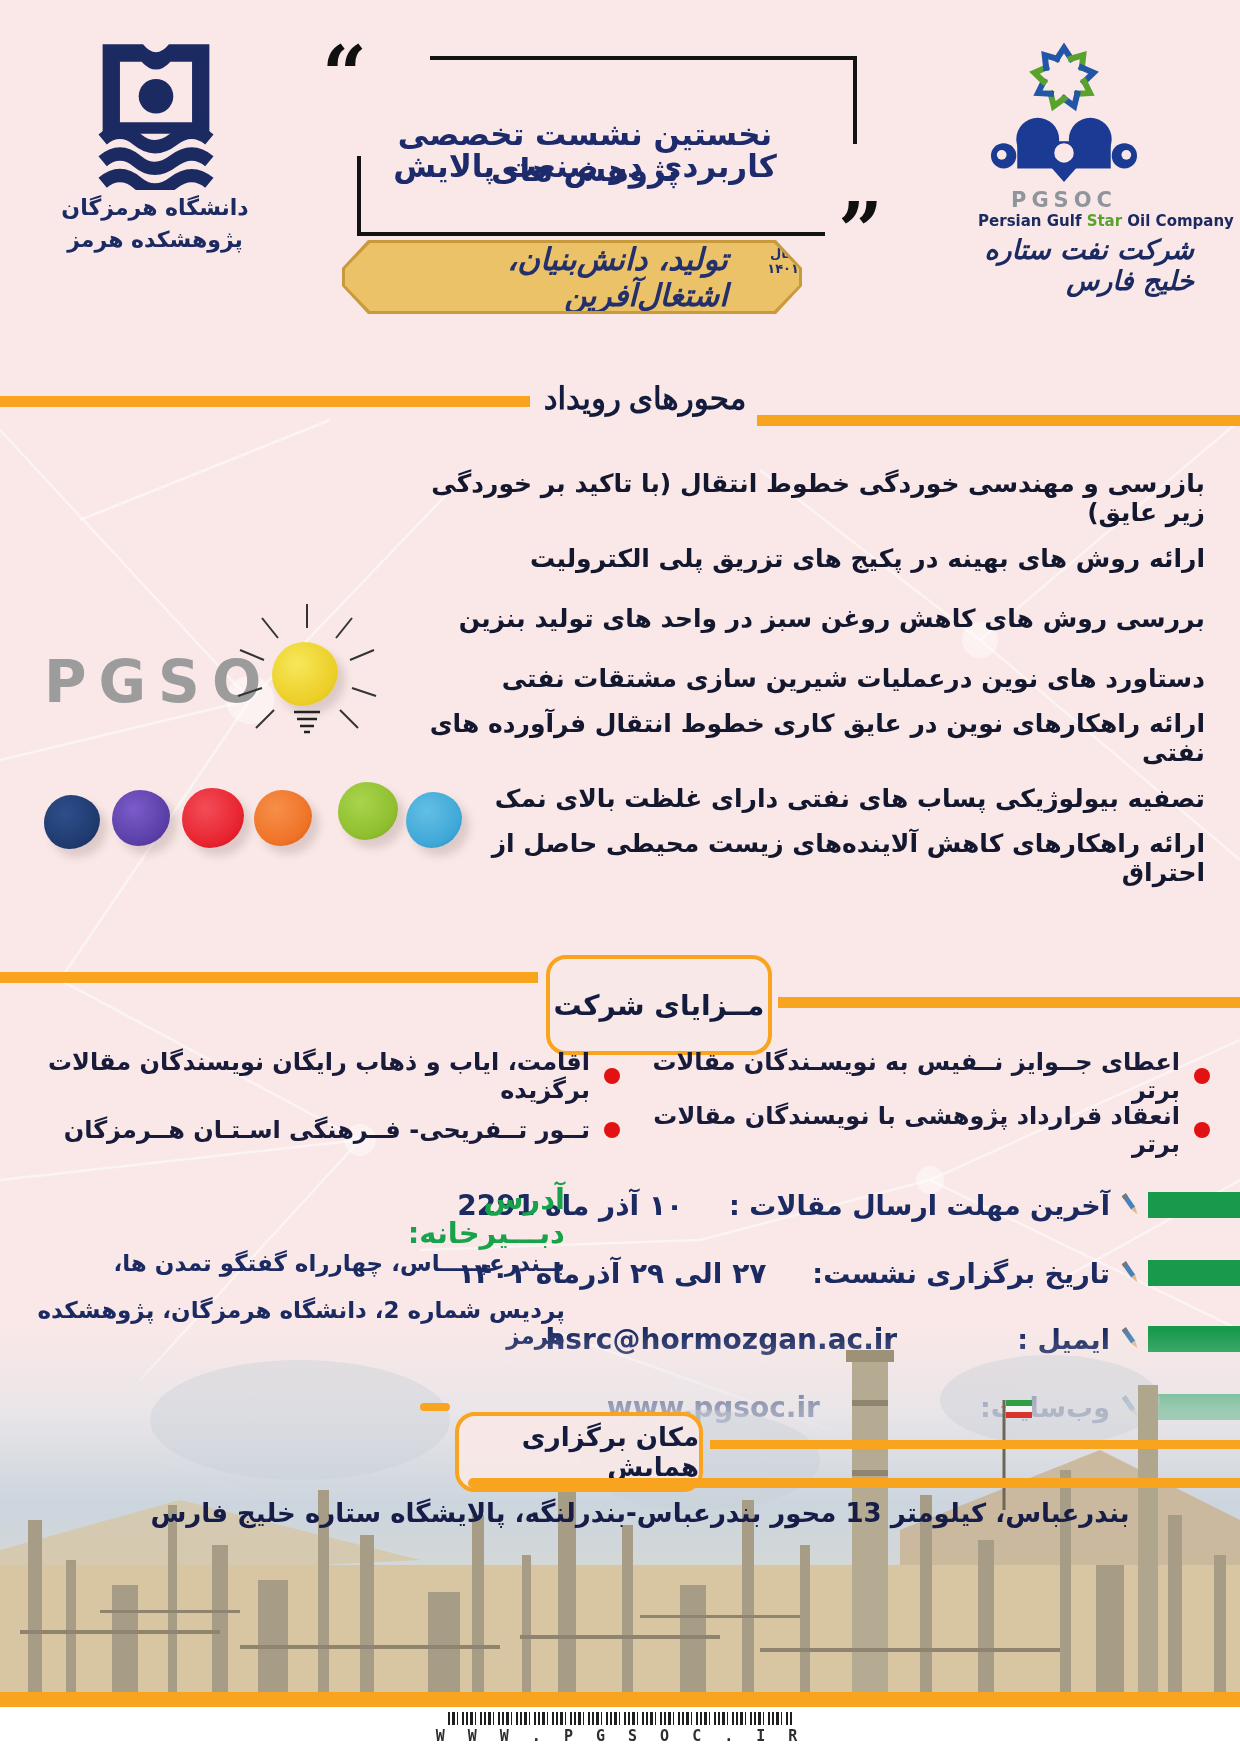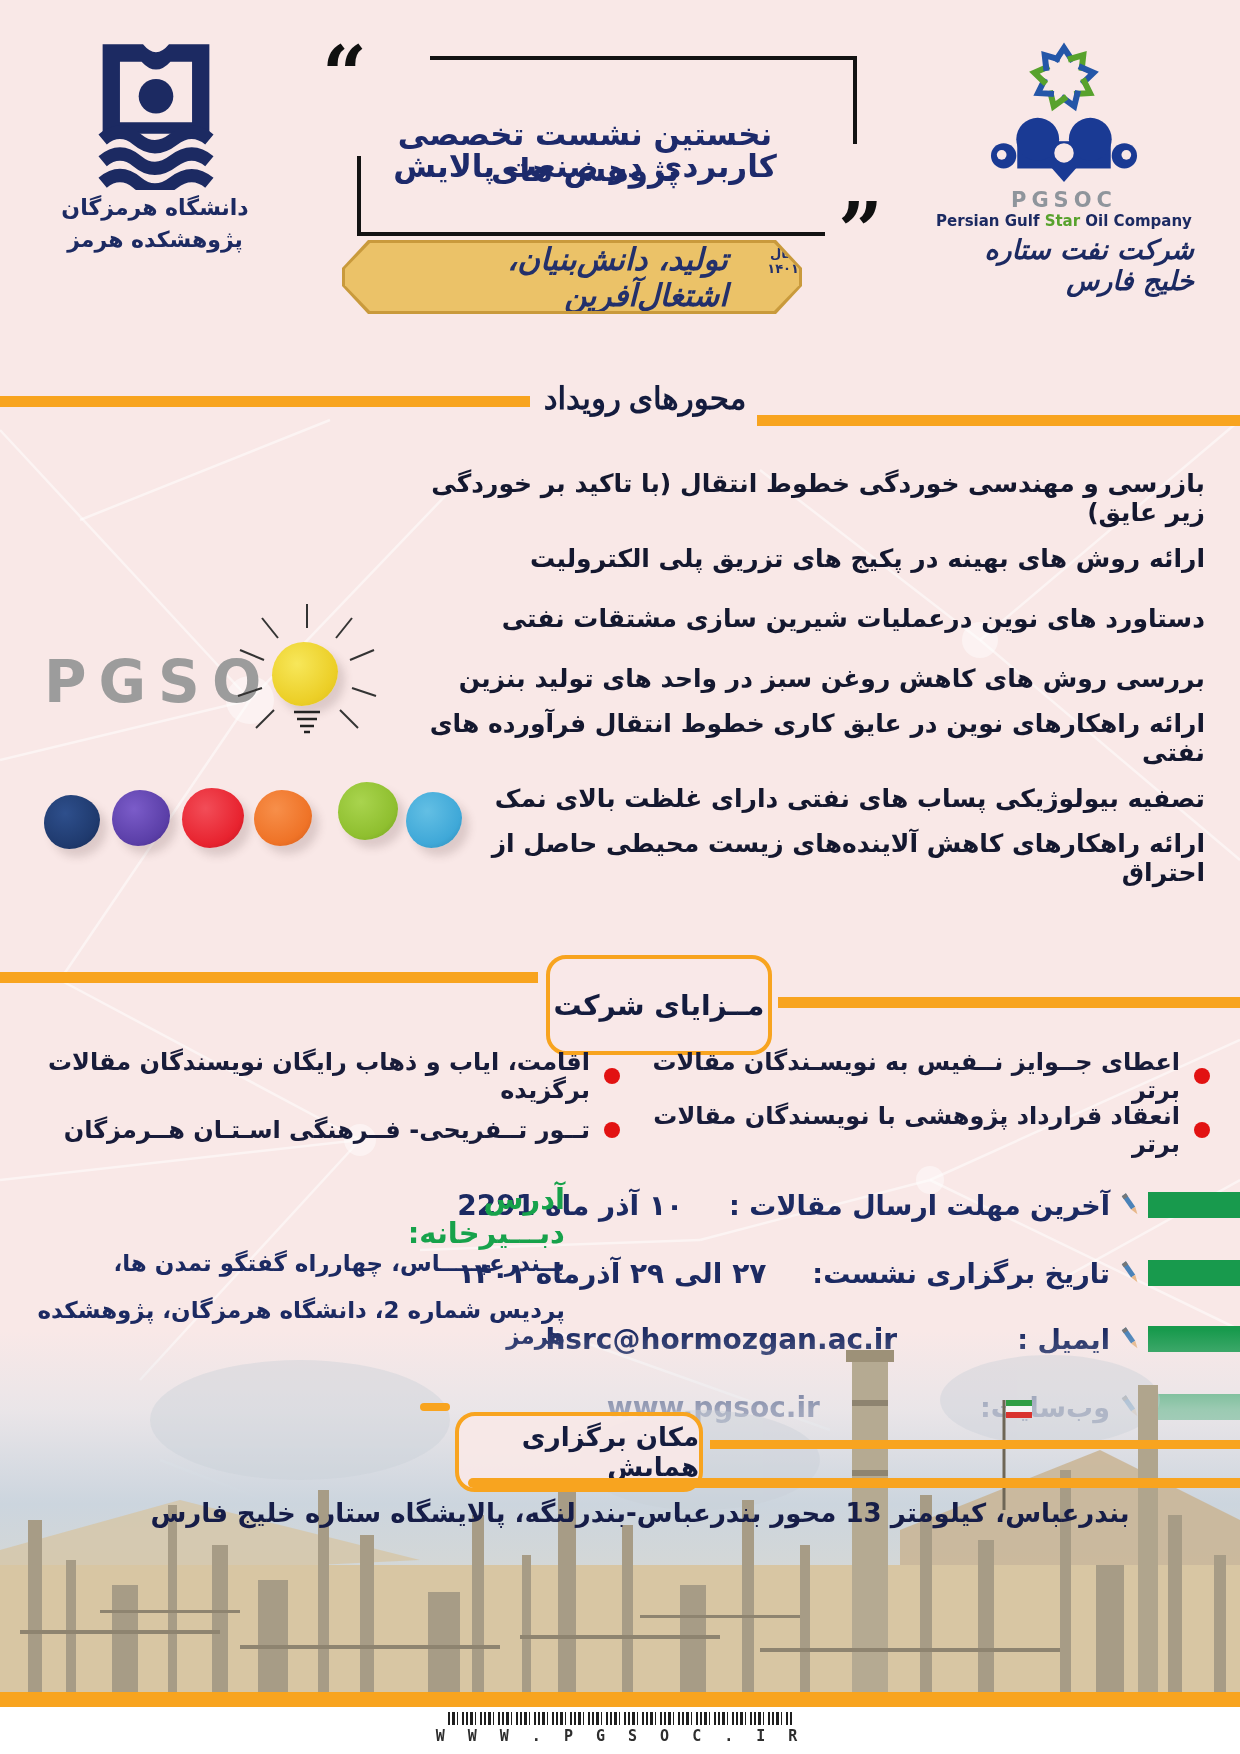--- a/index.html
+++ b/index.html
@@ -15,7 +15,7 @@
   .title-line { width:460px; text-align:center; font-size:31px; font-weight:800; color:#1d2a6b; }
 
   .pgsoc-acronym { width:170px; text-align:center; font-size:21px; letter-spacing:5px; color:#8f959c; font-weight:600; }
-  .pgsoc-en { width:260px; text-align:center; font-size:15px; font-weight:bold; color:#1c2a62; }
+  .pgsoc-en { width:260px; text-align:center; font-size:15px; font-weight:bold; color:#1c2a62;margin-left:42px; }
   .pgsoc-en .star { color:#58a22d; }
   .pgsoc-fa { width:260px; font-size:27px; font-weight:bold; font-style:italic; color:#1c2a62; font-family:"DejaVu Serif", serif; }
 

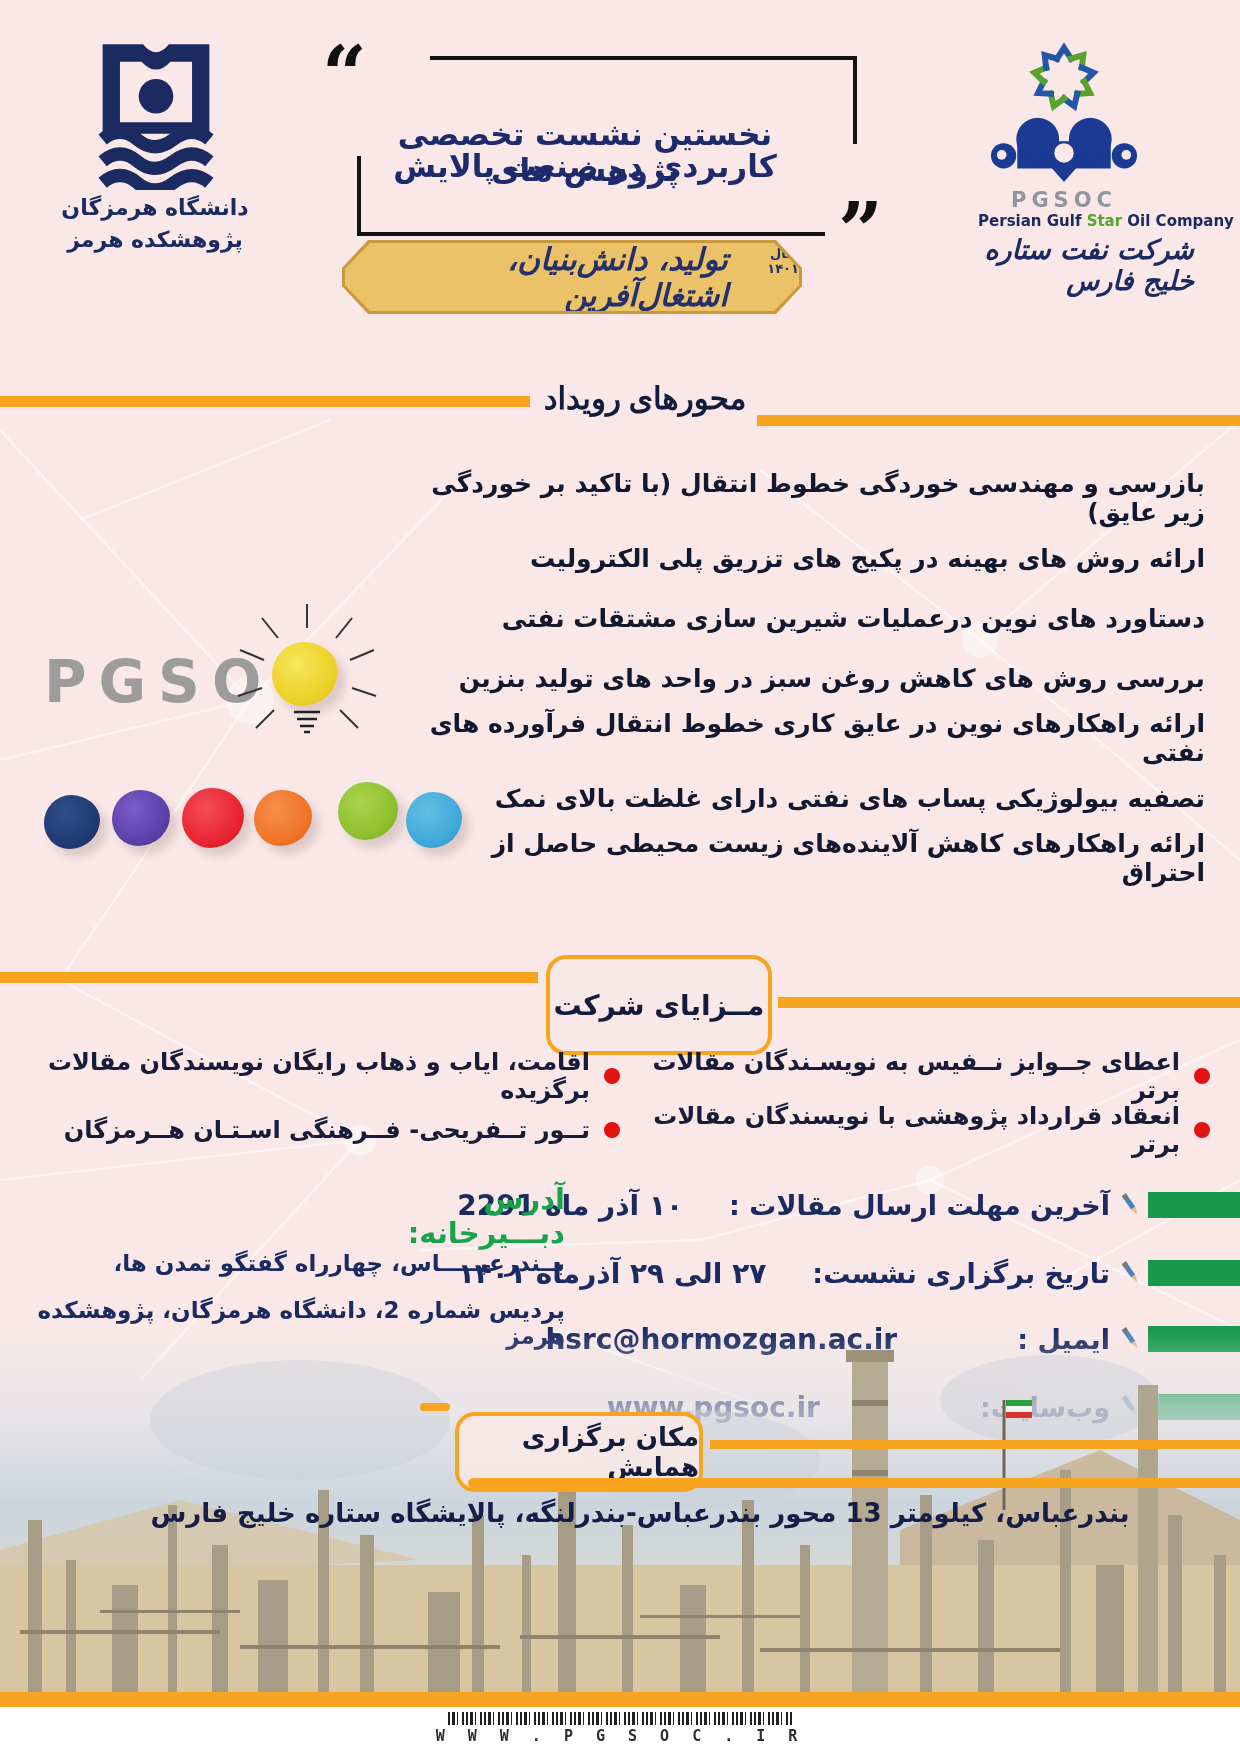--- a/index.html
+++ b/index.html
@@ -172,8 +172,8 @@
   <div class="abs topics">
     <div class="topic">بازرسی و مهندسی خوردگی خطوط انتقال (با تاکید بر خوردگی زیر عایق)</div>
     <div class="topic">ارائه روش های بهینه در پکیج های تزریق پلی الکترولیت</div>
+    <div class="topic">بررسی روش های کاهش روغن سبز در واحد های تولید بنزین</div>
     <div class="topic">دستاورد های نوین درعملیات شیرین سازی مشتقات نفتی</div>
-    <div class="topic">بررسی روش های کاهش روغن سبز در واحد های تولید بنزین</div>
     <div class="topic">ارائه راهکارهای نوین در عایق کاری خطوط انتقال فرآورده های نفتی</div>
     <div class="topic">تصفیه بیولوژیکی پساب های نفتی دارای غلظت بالای نمک</div>
     <div class="topic">ارائه راهکارهای کاهش آلاینده‌های زیست محیطی حاصل از احتراق</div>

